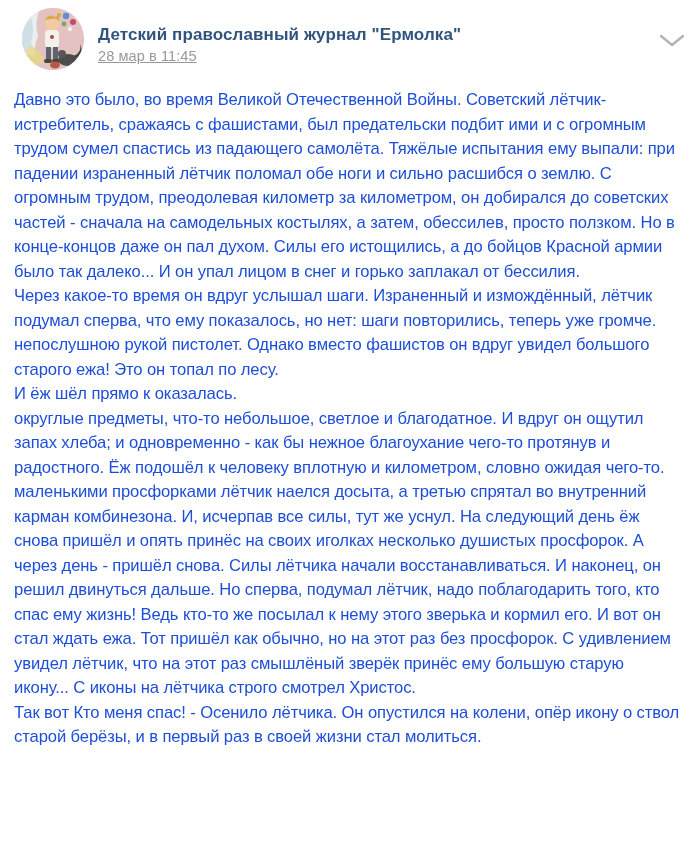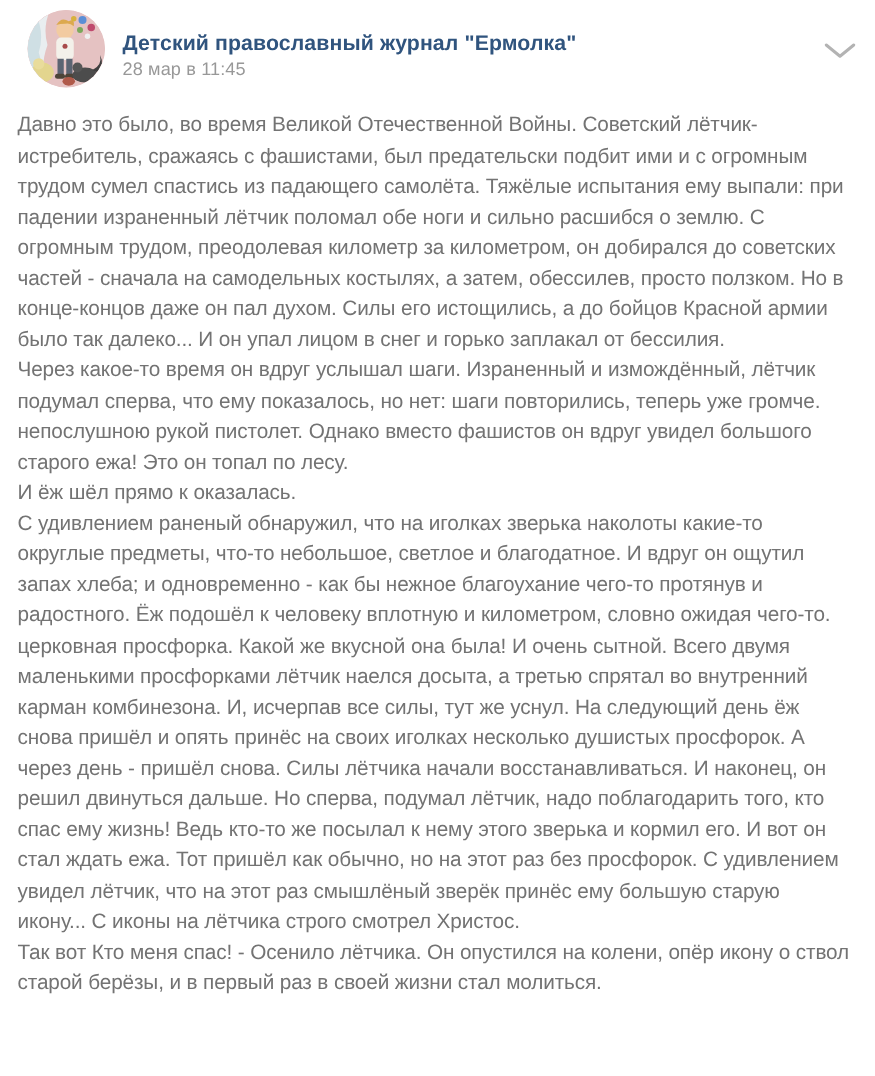--- a/index.html
+++ b/index.html
@@ -29,6 +29,7 @@
     position: absolute; left: 98px; top: 48px;
     font-size: 14.5px; font-weight: 400; color: #989898;
     letter-spacing: 0.1px;
+    text-decoration: underline;
   }
   .menu-btn {
     position: absolute; right: 12px; top: 30px;

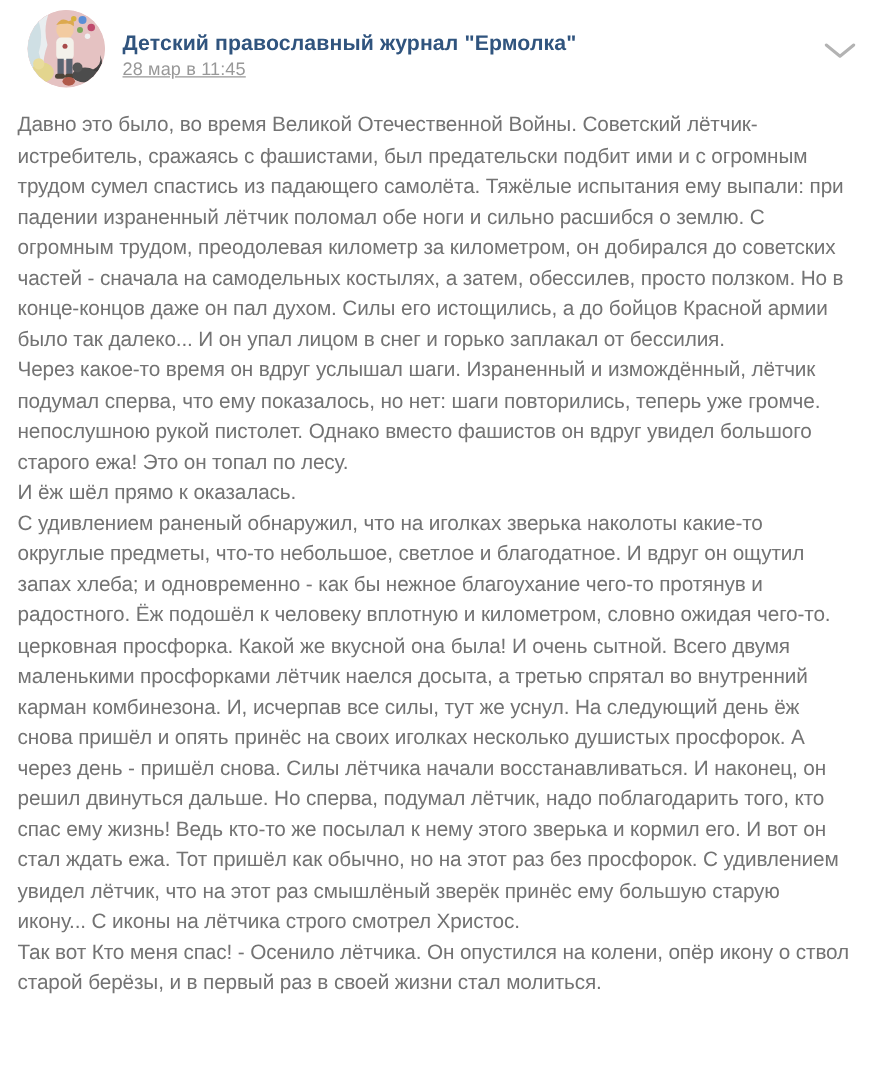--- a/index.html
+++ b/index.html
@@ -41,7 +41,7 @@
   
   .post-text {
     position: absolute; left: 14px; top: 88px; right: 6px;
-    color: #737373;
+    color: #1d4ed8;
   }
   .post-text .line {
     display: block;

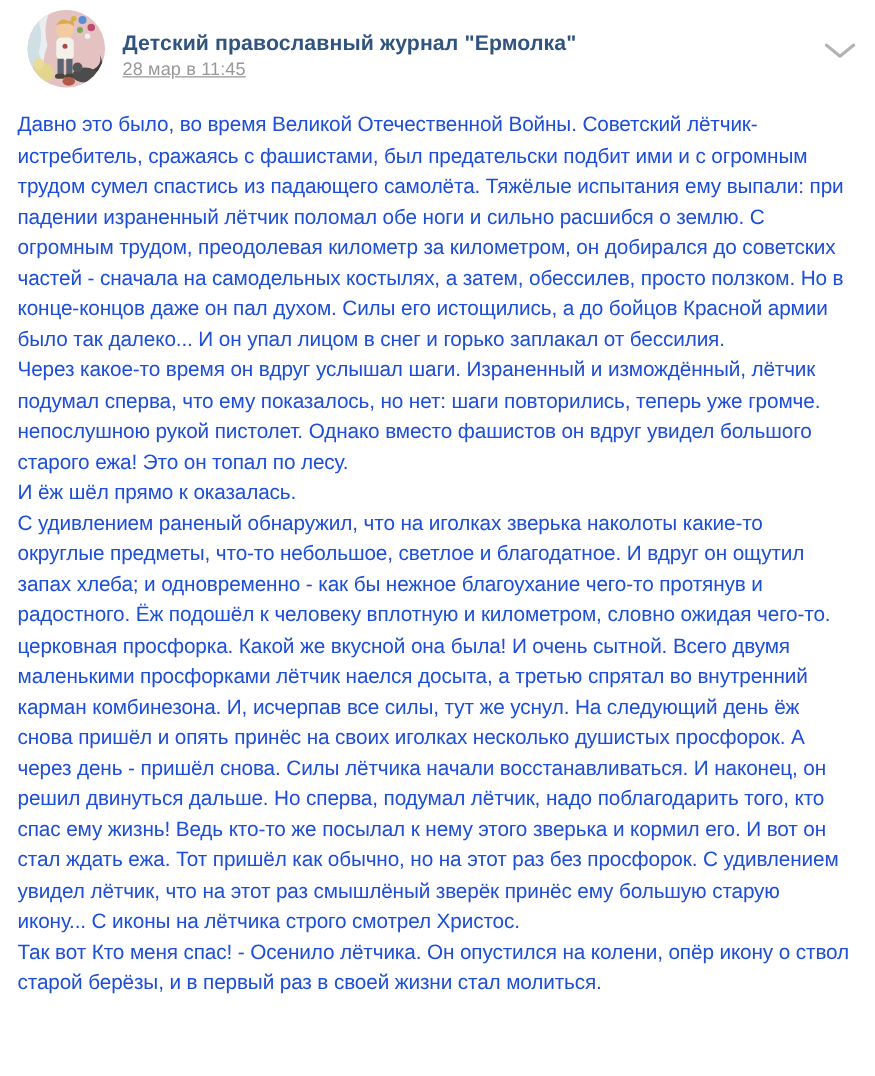--- a/index.html
+++ b/index.html
@@ -127,7 +127,6 @@
       <div class="line">непослушною рукой пистолет. Однако вместо фашистов он вдруг увидел большого</div>
       <div class="line">старого ежа! Это он топал по лесу.</div>
       <div class="line">И ёж шёл прямо к оказалась.</div>
-      <div class="line">С удивлением раненый обнаружил, что на иголках зверька наколоты какие-то</div>
       <div class="line">округлые предметы, что-то небольшое, светлое и благодатное. И вдруг он ощутил</div>
       <div class="line">запах хлеба; и одновременно - как бы нежное благоухание чего-то протянув и</div>
       <div class="line">радостного. Ёж подошёл к человеку вплотную и километром, словно ожидая чего-то.</div>

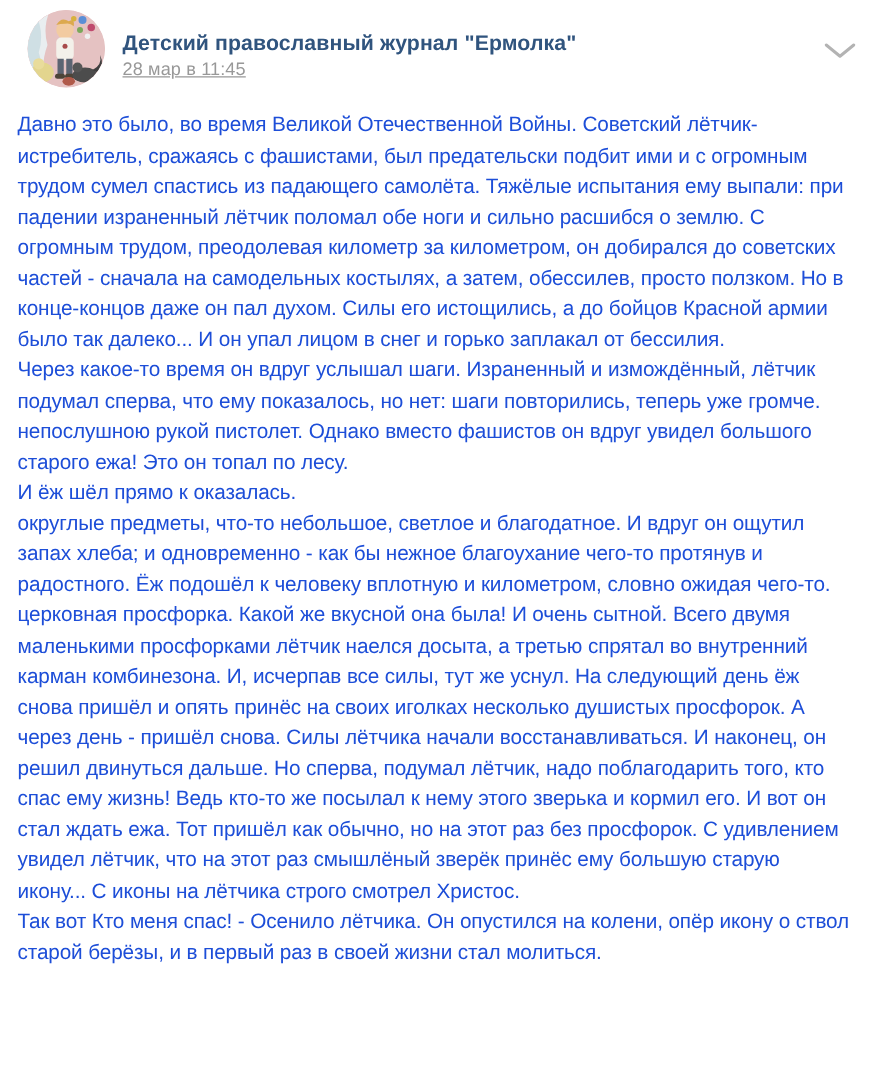--- a/index.html
+++ b/index.html
@@ -130,7 +130,6 @@
       <div class="line">округлые предметы, что-то небольшое, светлое и благодатное. И вдруг он ощутил</div>
       <div class="line">запах хлеба; и одновременно - как бы нежное благоухание чего-то протянув и</div>
       <div class="line">радостного. Ёж подошёл к человеку вплотную и километром, словно ожидая чего-то.</div>
-      <div class="line">церковная просфорка. Какой же вкусной она была! И очень сытной. Всего двумя</div>
       <div class="line">маленькими просфорками лётчик наелся досыта, а третью спрятал во внутренний</div>
       <div class="line">карман комбинезона. И, исчерпав все силы, тут же уснул. На следующий день ёж</div>
       <div class="line">снова пришёл и опять принёс на своих иголках несколько душистых просфорок. А</div>

